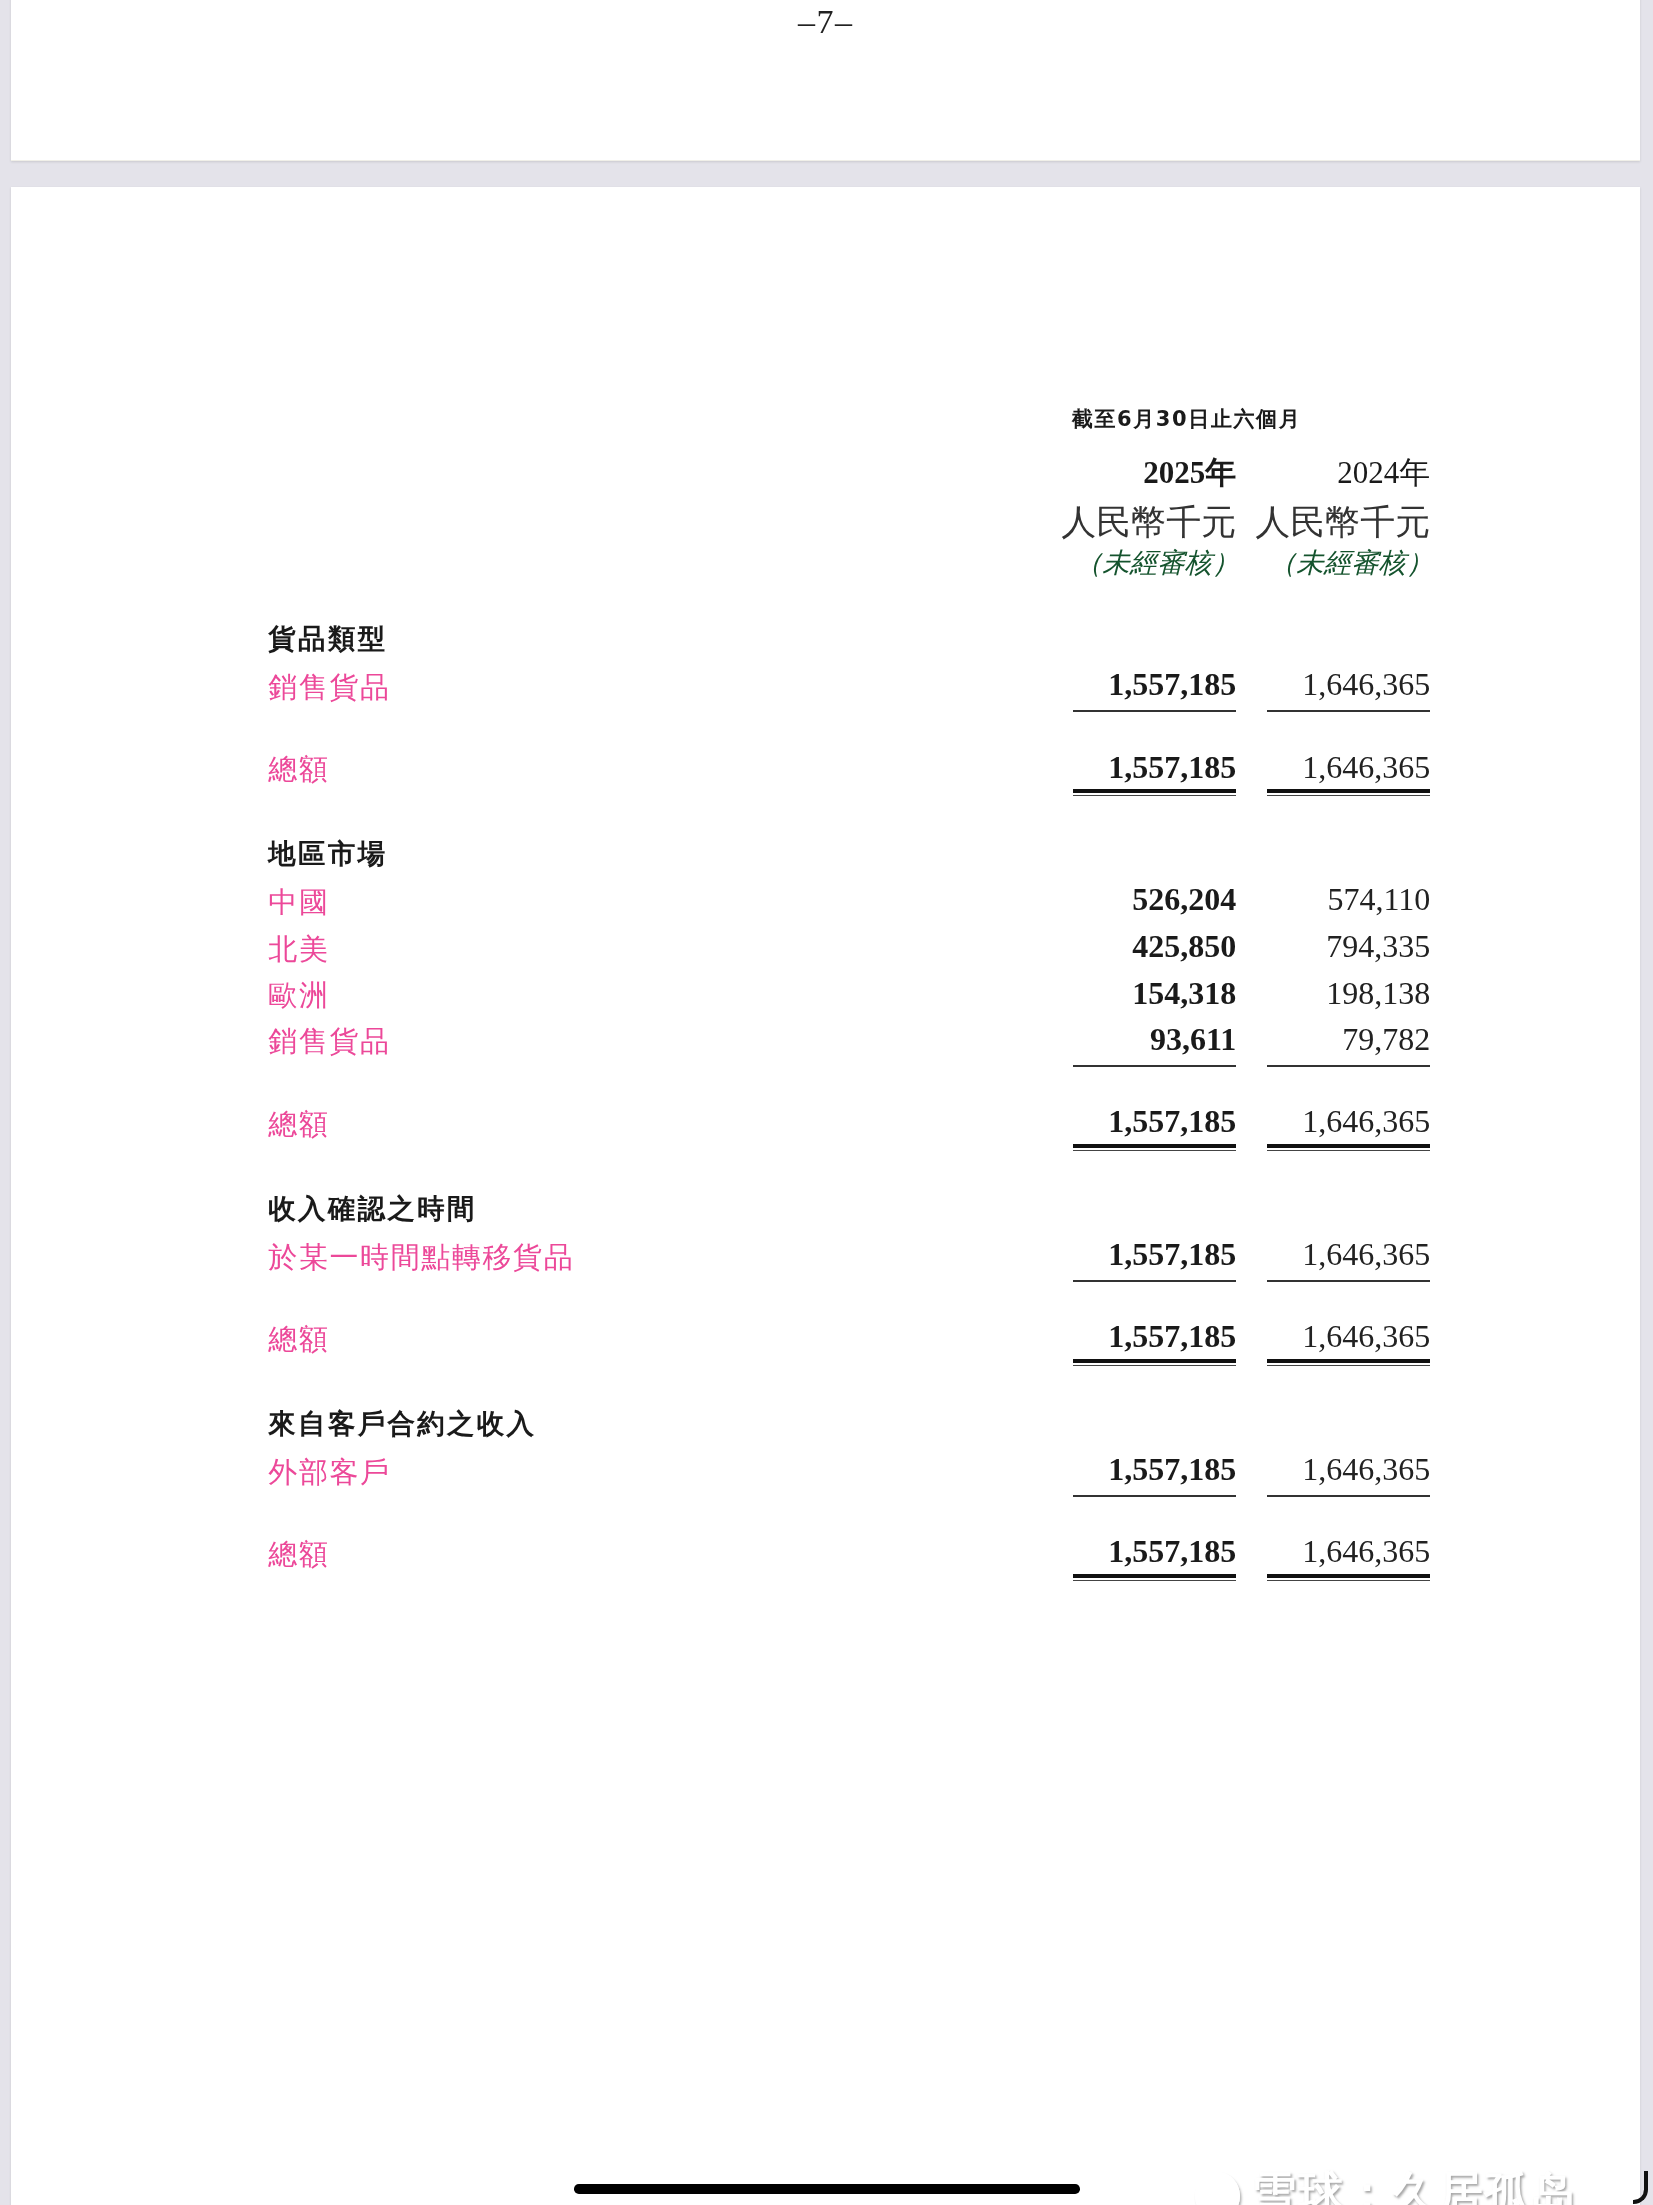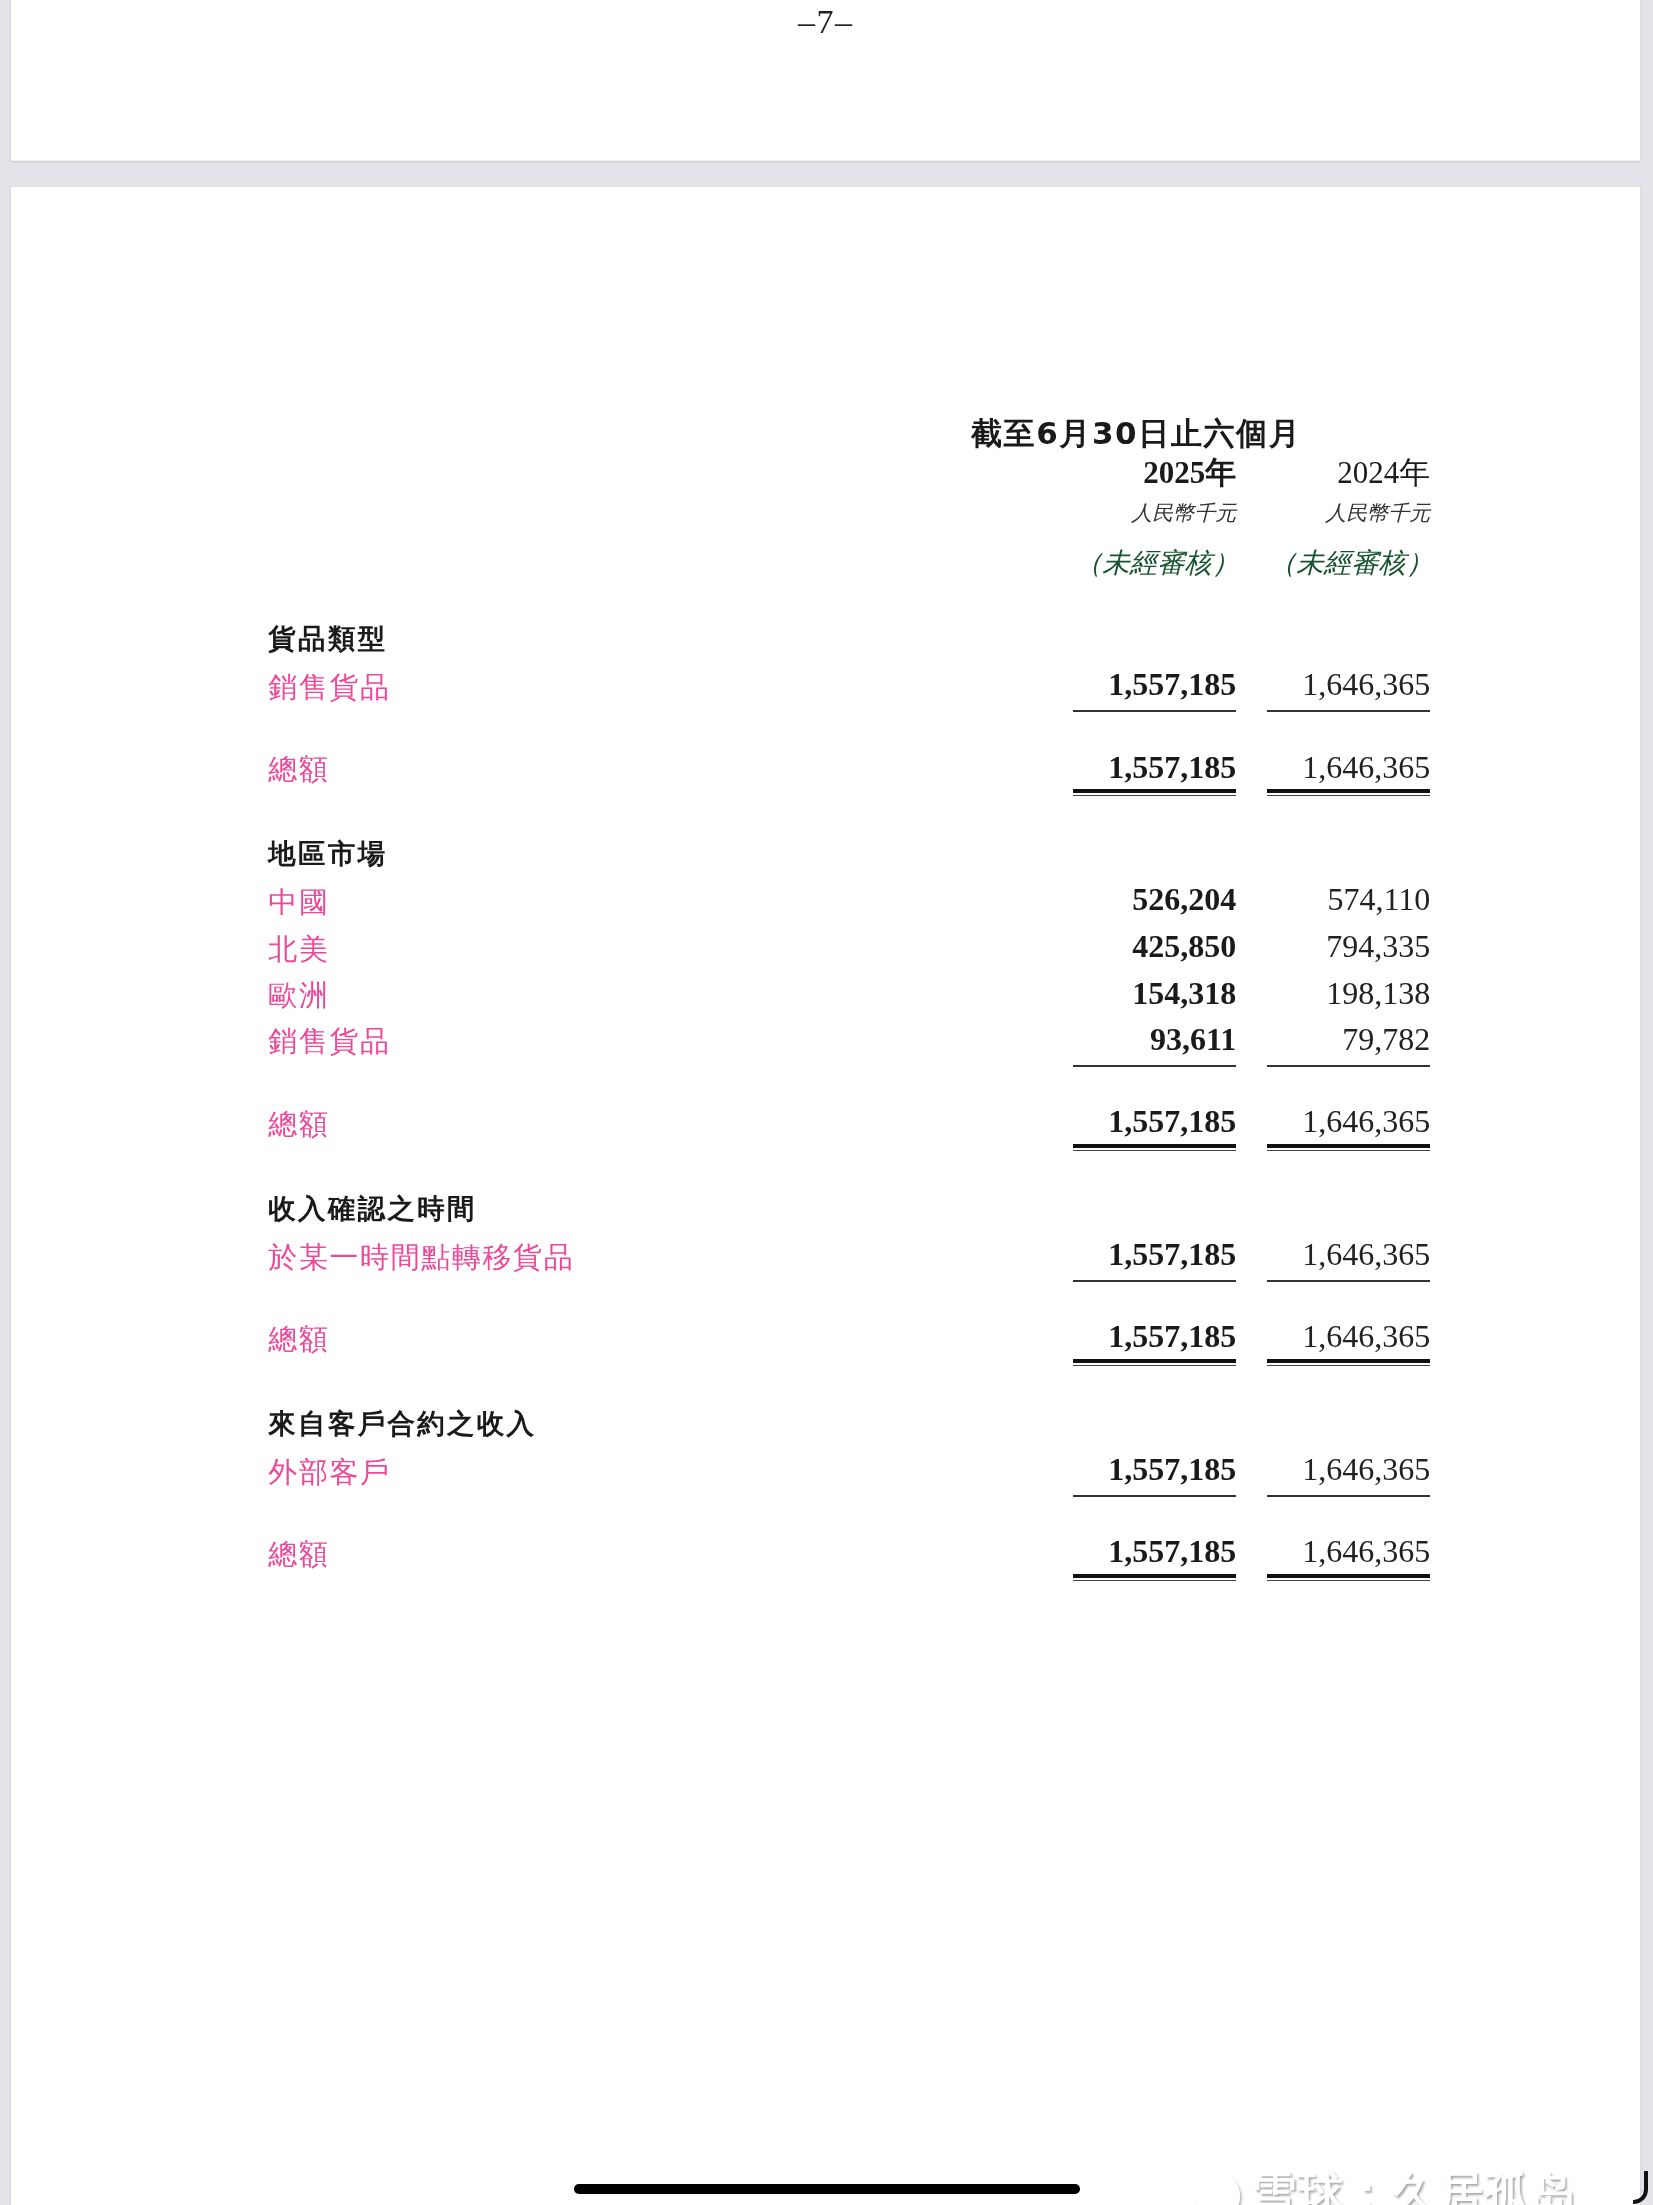--- a/index.html
+++ b/index.html
@@ -26,8 +26,8 @@
     font-family:"DejaVu Sans","Liberation Sans",sans-serif; font-weight:300;
   }
   .hdr { font-size:29px; text-align:right; }
-  .hdr-period { right:339px; top:226px; font-weight:bold; letter-spacing:1.6px;
-    font-family:"DejaVu Sans","Liberation Sans",sans-serif; font-size:31px;}
+  .hdr-period { right:339px; top:218px; font-weight:bold; letter-spacing:1.6px;
+    font-family:"DejaVu Sans","Liberation Sans",sans-serif; font-size:21px;}
   .year { top:265px; font-size:31px; }
   .bold { font-weight:bold; }
   .unit { top:312px; font-style:italic; font-family:"DejaVu Sans","Liberation Sans",sans-serif; font-size:21px; color:#333; }

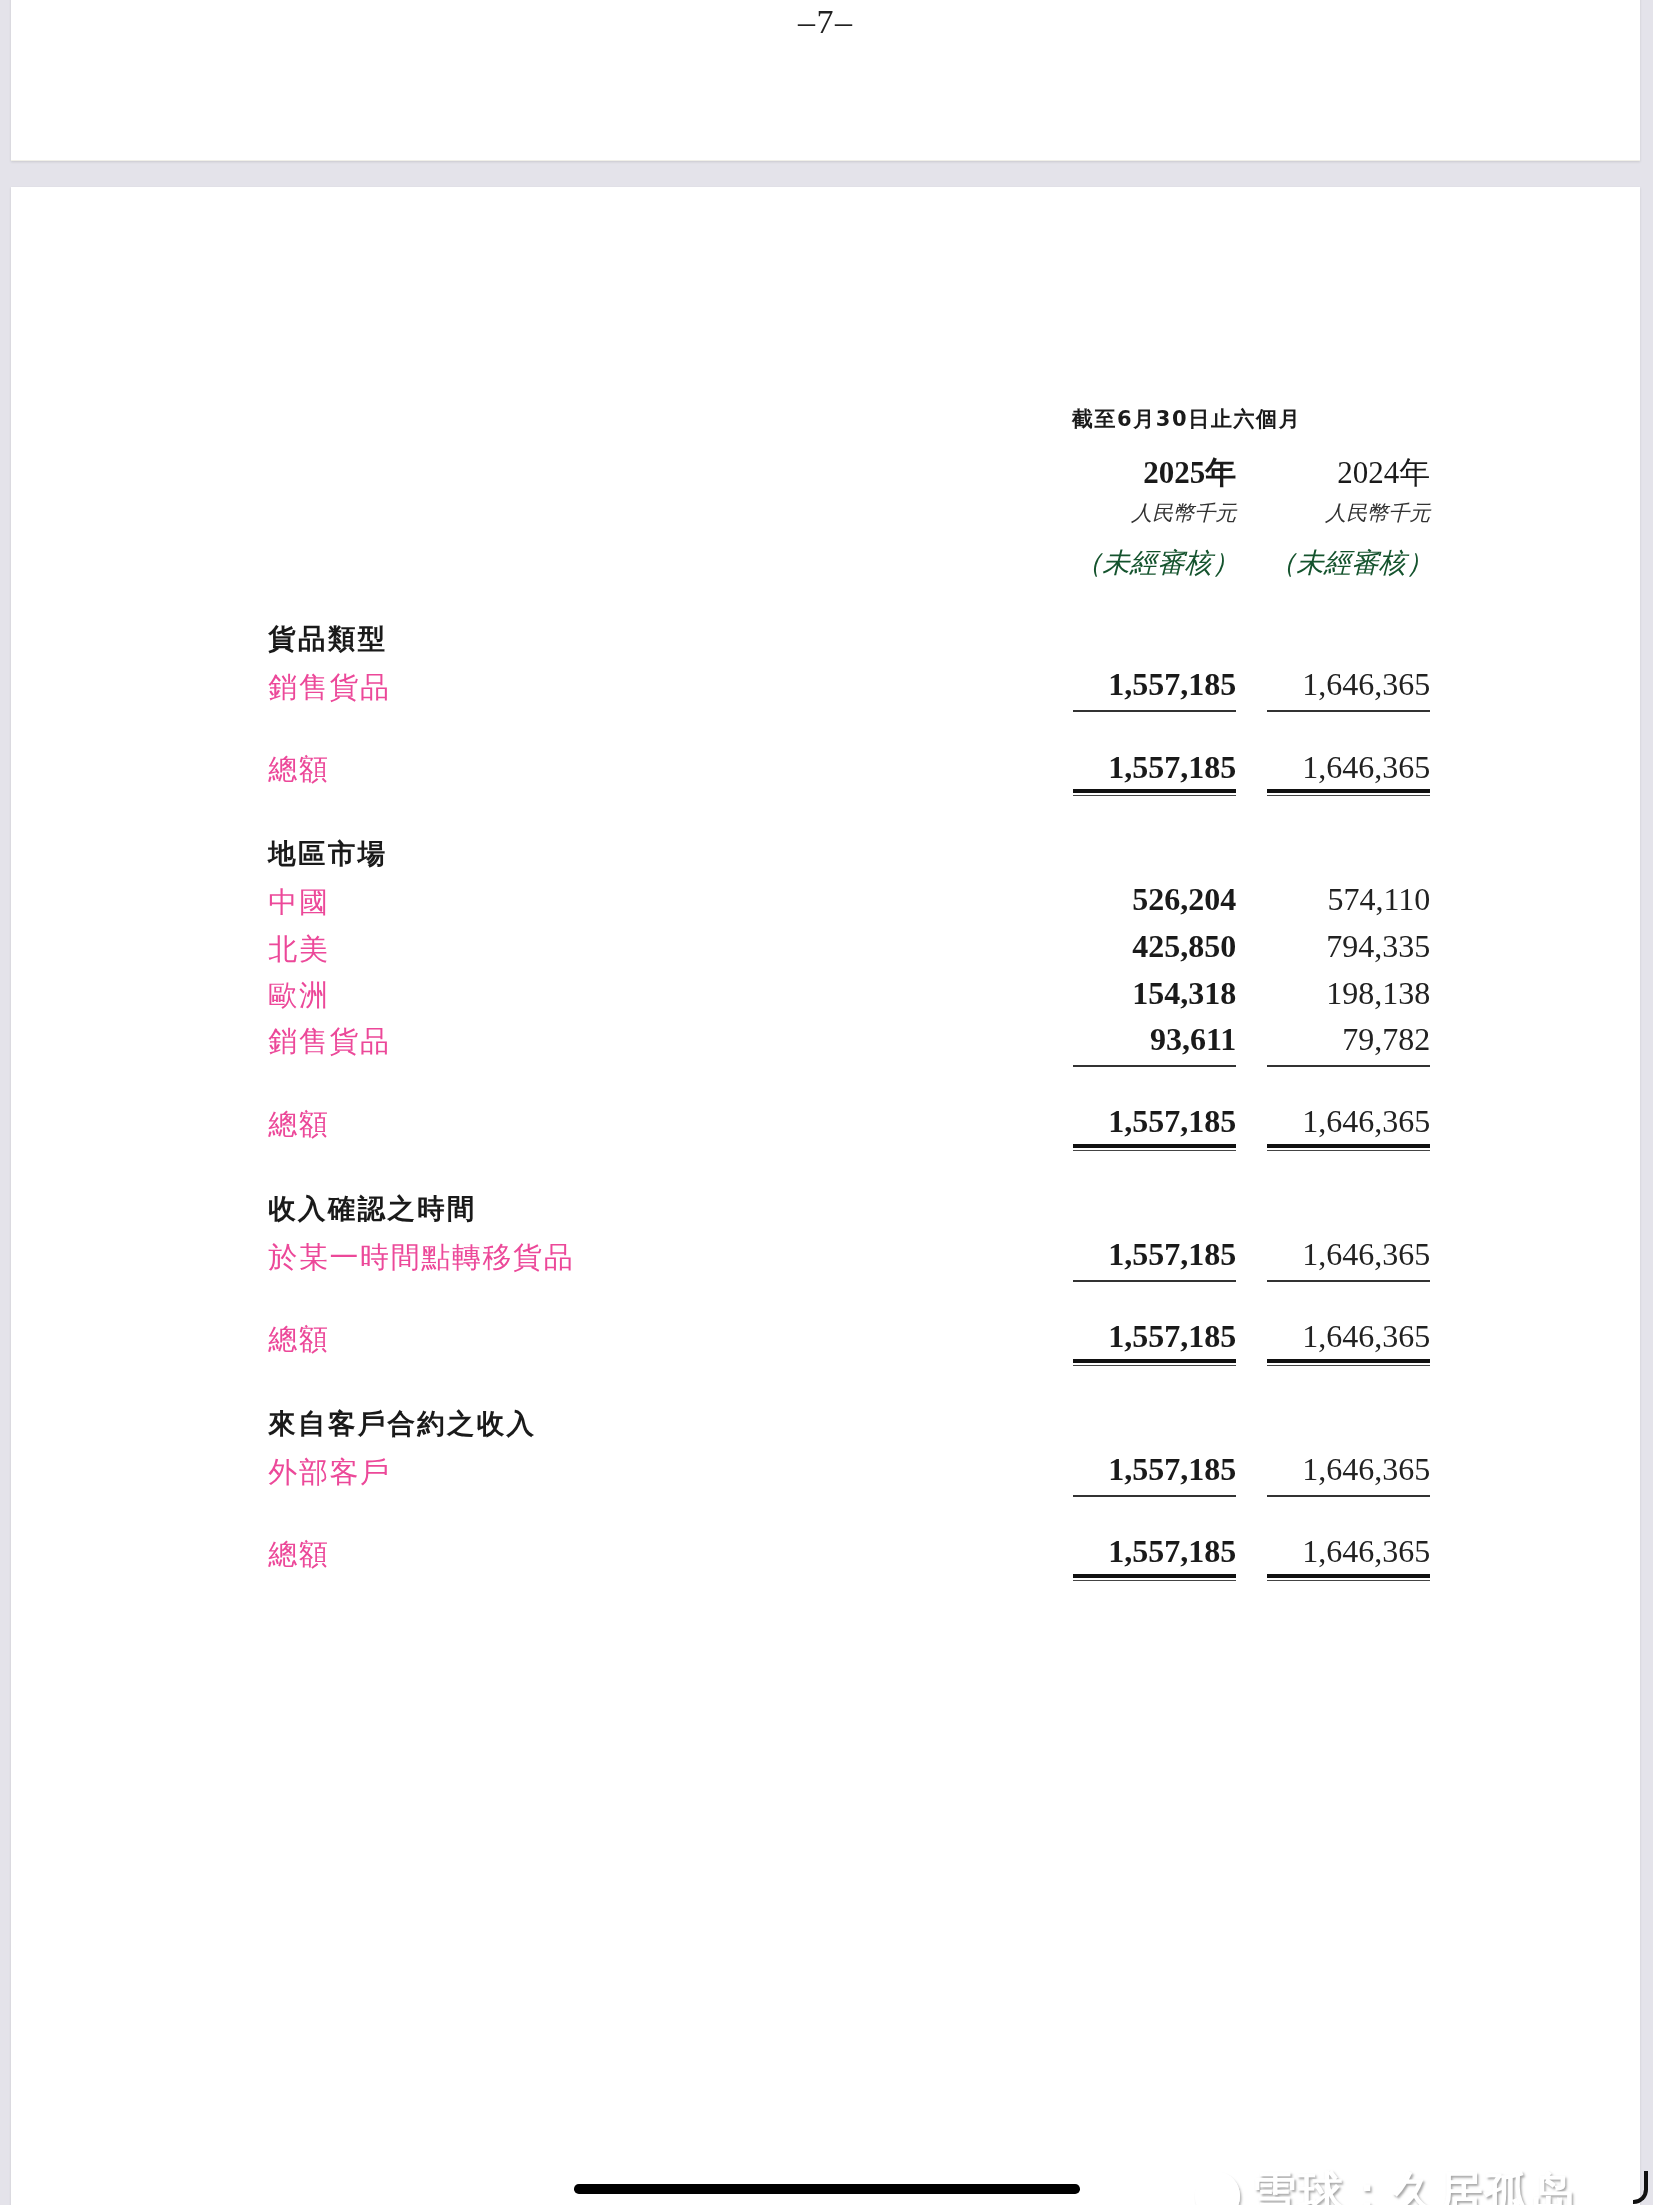--- a/index.html
+++ b/index.html
@@ -30,7 +30,7 @@
     font-family:"DejaVu Sans","Liberation Sans",sans-serif; font-size:21px;}
   .year { top:265px; font-size:31px; }
   .bold { font-weight:bold; }
-  .unit { top:312px; font-style:italic; font-family:"DejaVu Sans","Liberation Sans",sans-serif; font-size:21px; color:#333; }
+  .unit { top:312px; font-family:"DejaVu Sans","Liberation Sans",sans-serif; font-size:35px; color:#333; }
   .audit { top:358px; font-style:italic; font-family:Liberation Mono, monospace; font-size:27.4px; color:#14532d; }
   .section-h {
     left:257px; font-size:27.4px; font-weight:bold; letter-spacing:2.4px;

